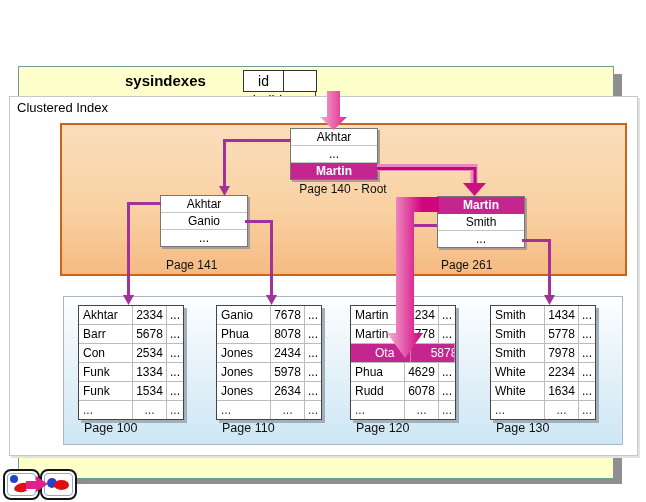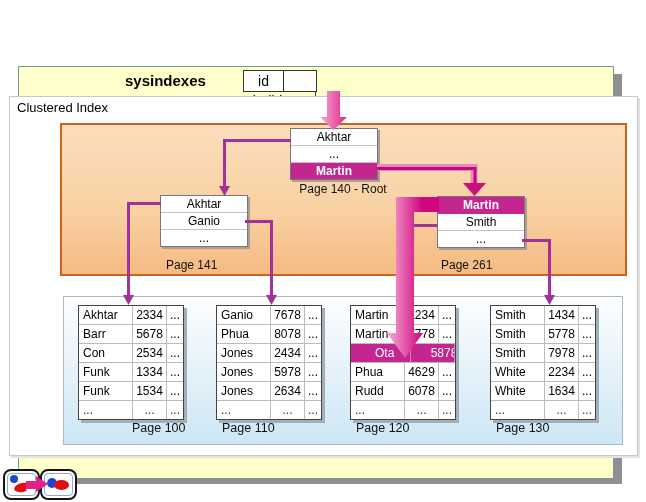--- a/index.html
+++ b/index.html
@@ -64,7 +64,7 @@
   .lrow.hl .lc-name,.lrow.hl .lc-val{border-right-color:#d880bc;margin-left:20px;}
   #ltable-0{left:78px;} #ltable-1{left:216px;} #ltable-2{left:350px;} #ltable-3{left:490px;}
   .leafcap{position:absolute;top:421px;font-size:12.5px;color:#101010;}
-  #lcap-0{left:84px;margin-left:48px;} #lcap-1{left:222px;} #lcap-2{left:356px;} #lcap-3{left:496px;}
+  #lcap-0{left:84px;} #lcap-1{left:222px;} #lcap-2{left:356px;} #lcap-3{left:496px;}
 
   
   #arrows{position:absolute;left:0;top:0;width:646px;height:502px;z-index:50;pointer-events:none;}

